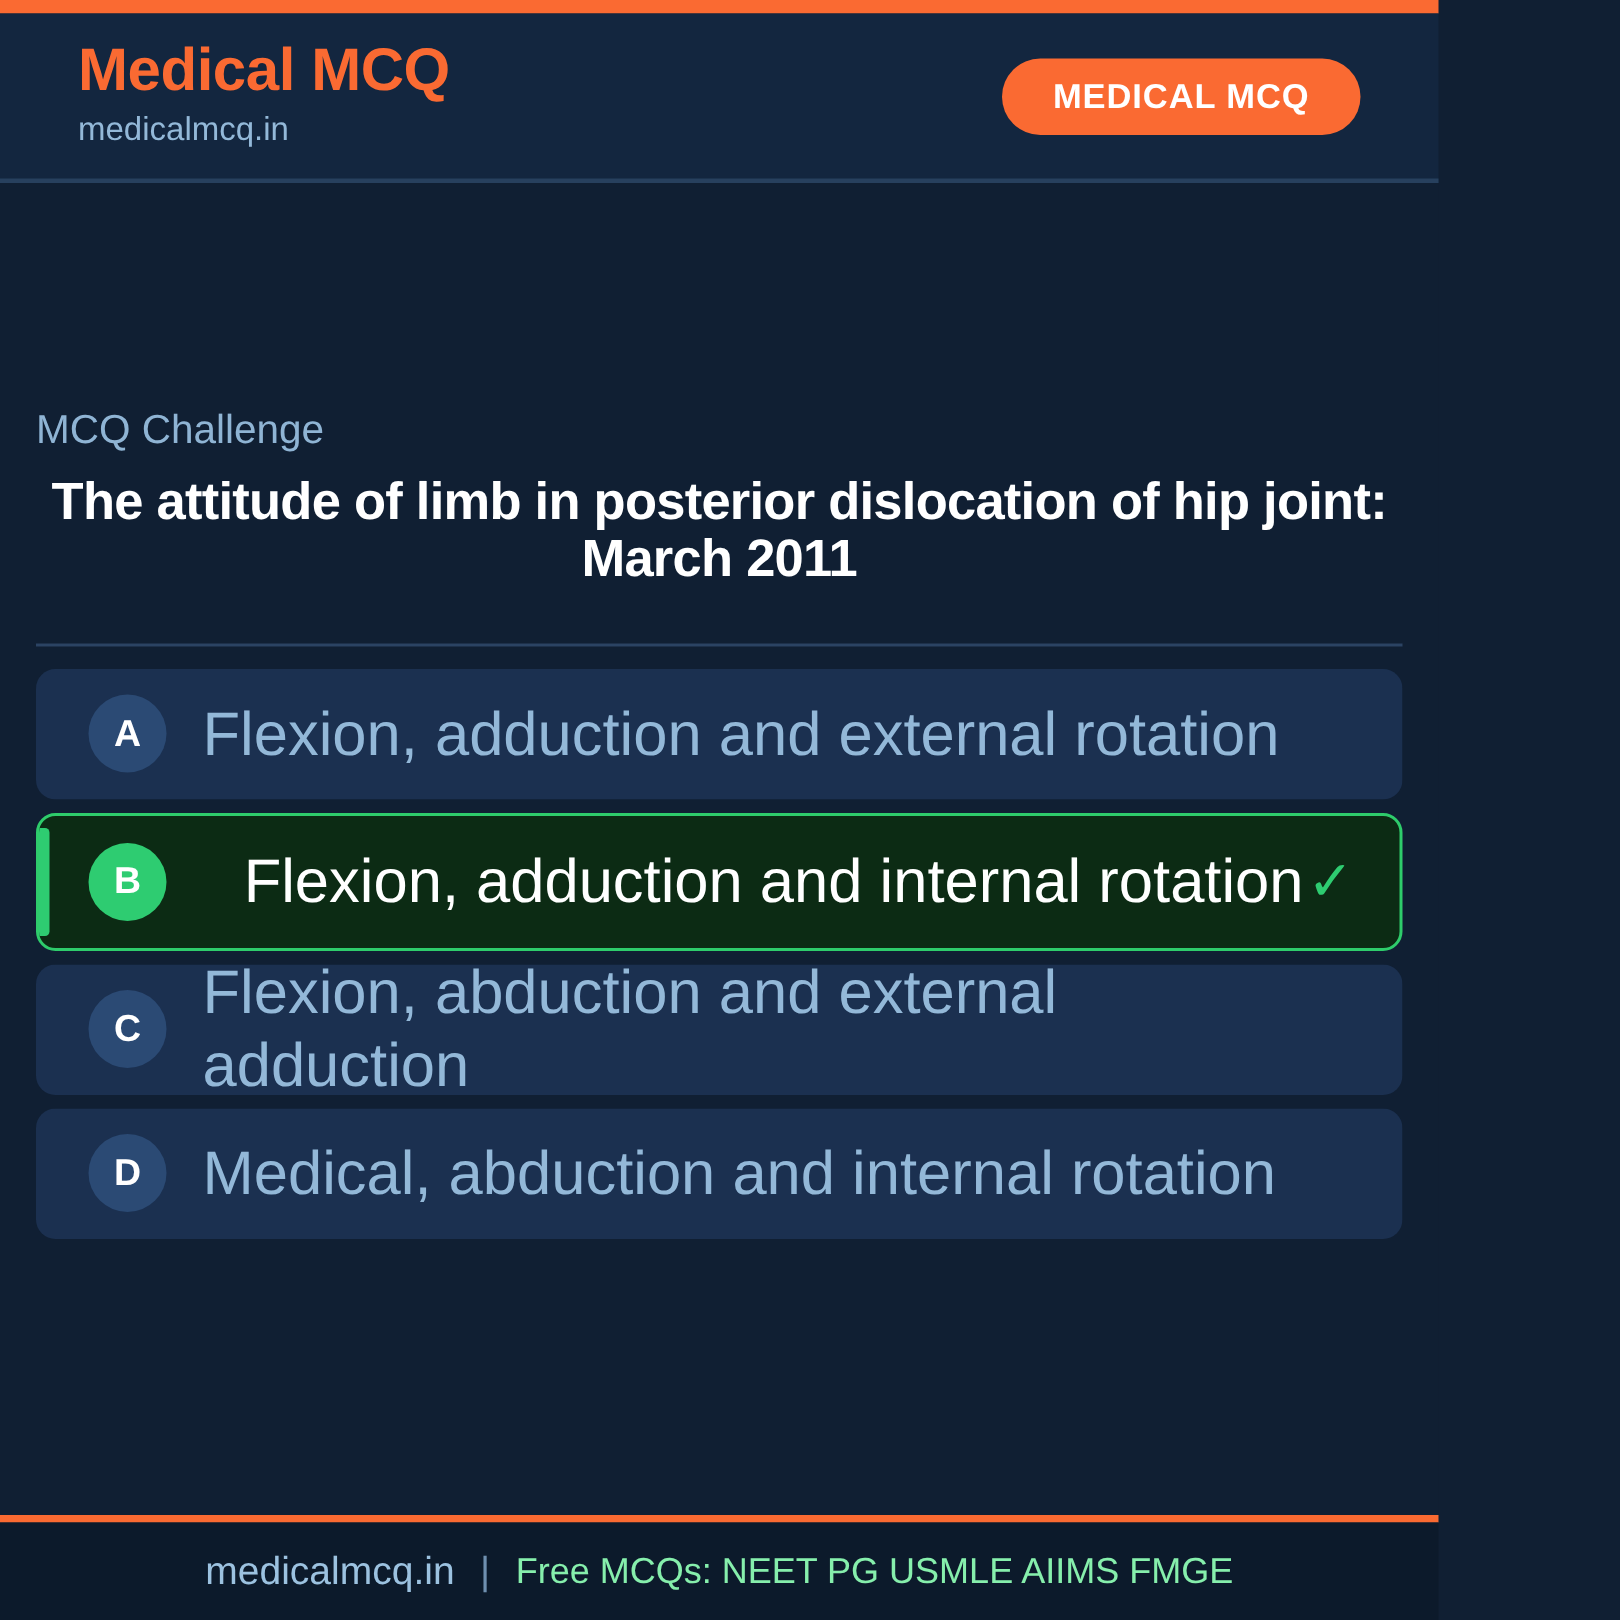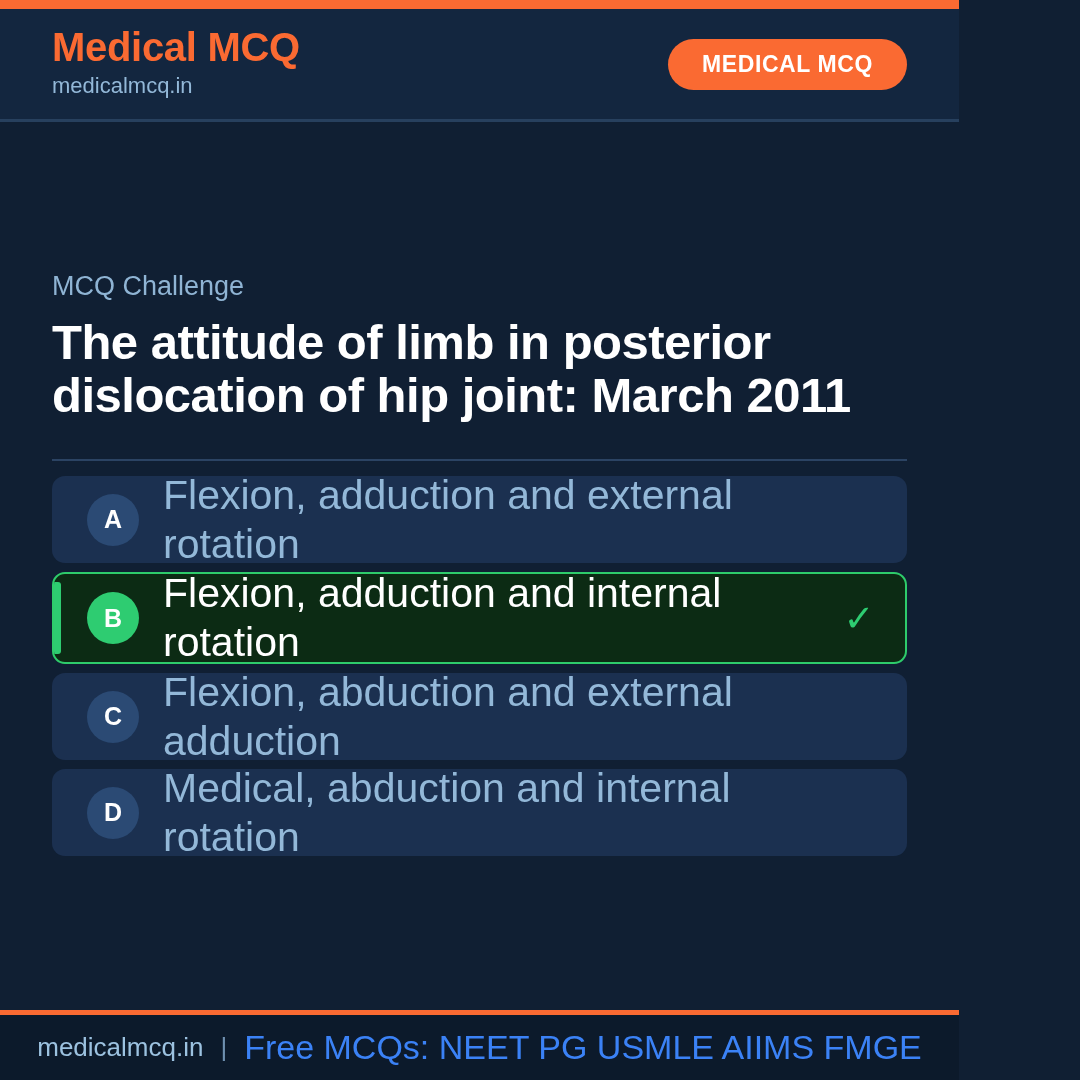--- a/index.html
+++ b/index.html
@@ -75,7 +75,7 @@
   
   .main {
     flex: 1 1 auto;
-    padding: 0 52px;
+    padding: 0 24px;
     display: flex;
     flex-direction: column;
     justify-content: flex-start;

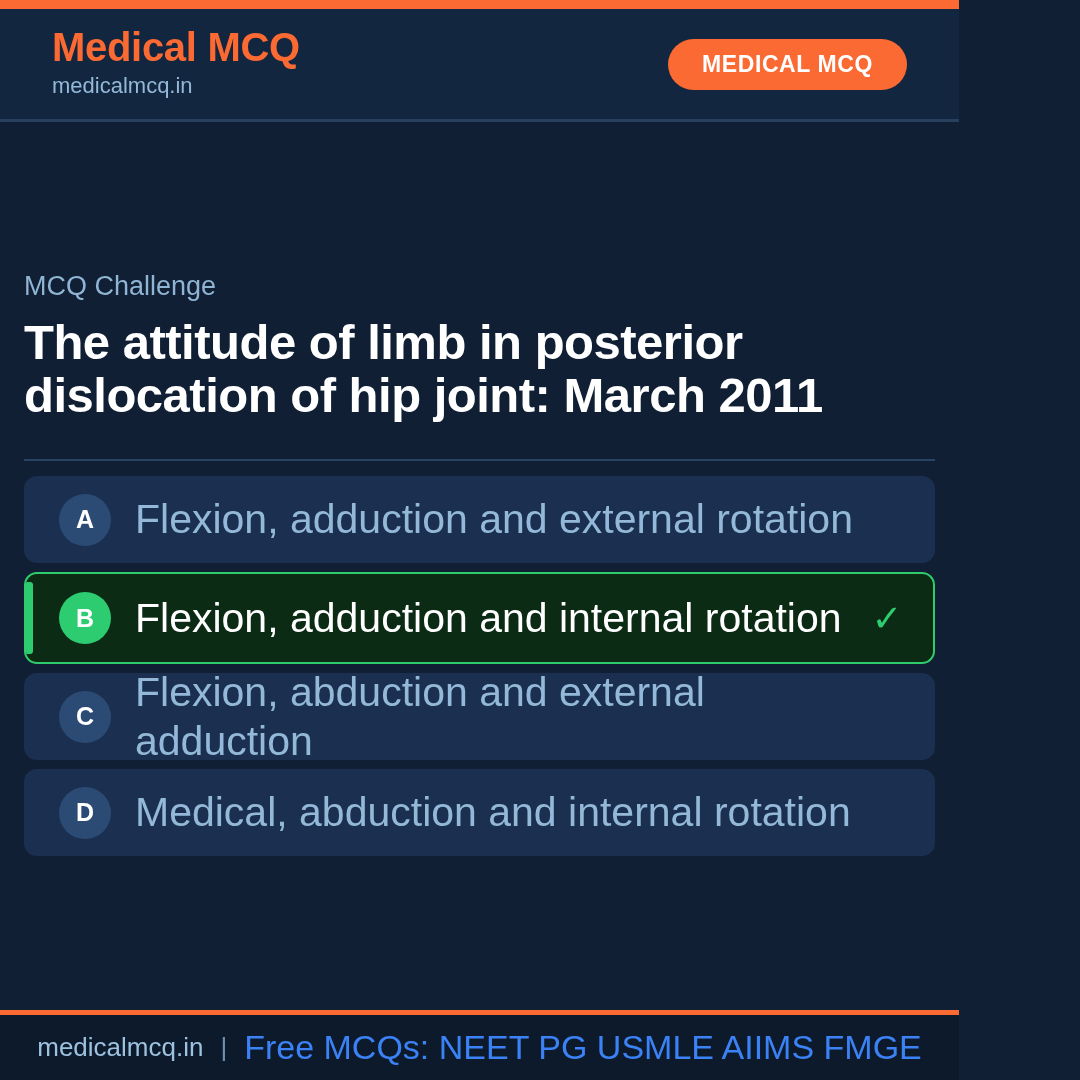--- a/index.html
+++ b/index.html
@@ -90,11 +90,12 @@
   }
   .q-title {
     color: #ffffff;
-    font-size: 49px;
+    font-size: 35px;
     font-weight: bold;
     line-height: 1.08;
     margin-top: 14px;
     letter-spacing: -0.5px;
+    text-align: center;
   }
   .divider {
     height: 2px;

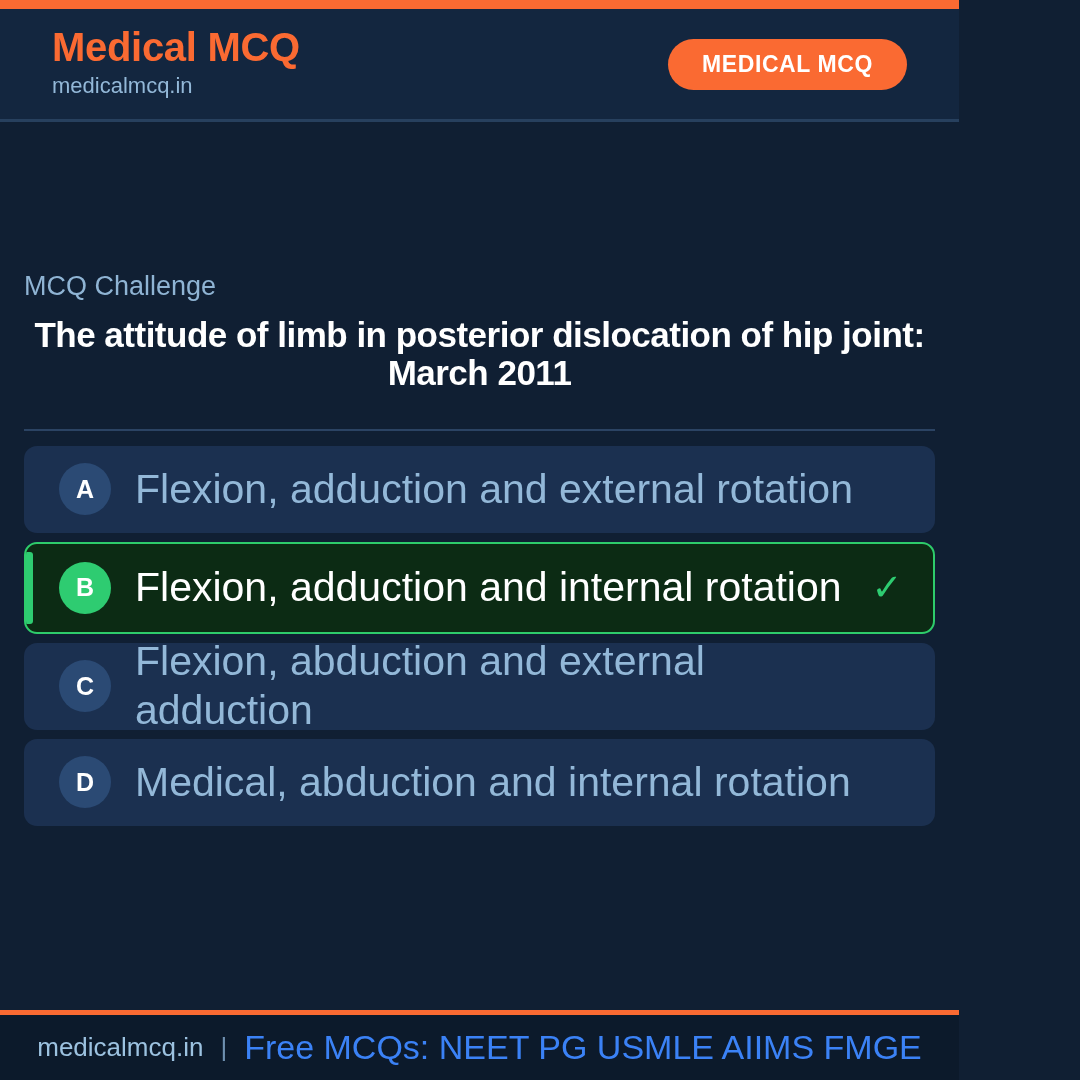--- a/index.html
+++ b/index.html
@@ -173,6 +173,7 @@
   }
   .option.correct .opt-text {
     color: #ffffff;
+    text-align: right;
   }
   .option.correct .check {
     color: #2ecc71;

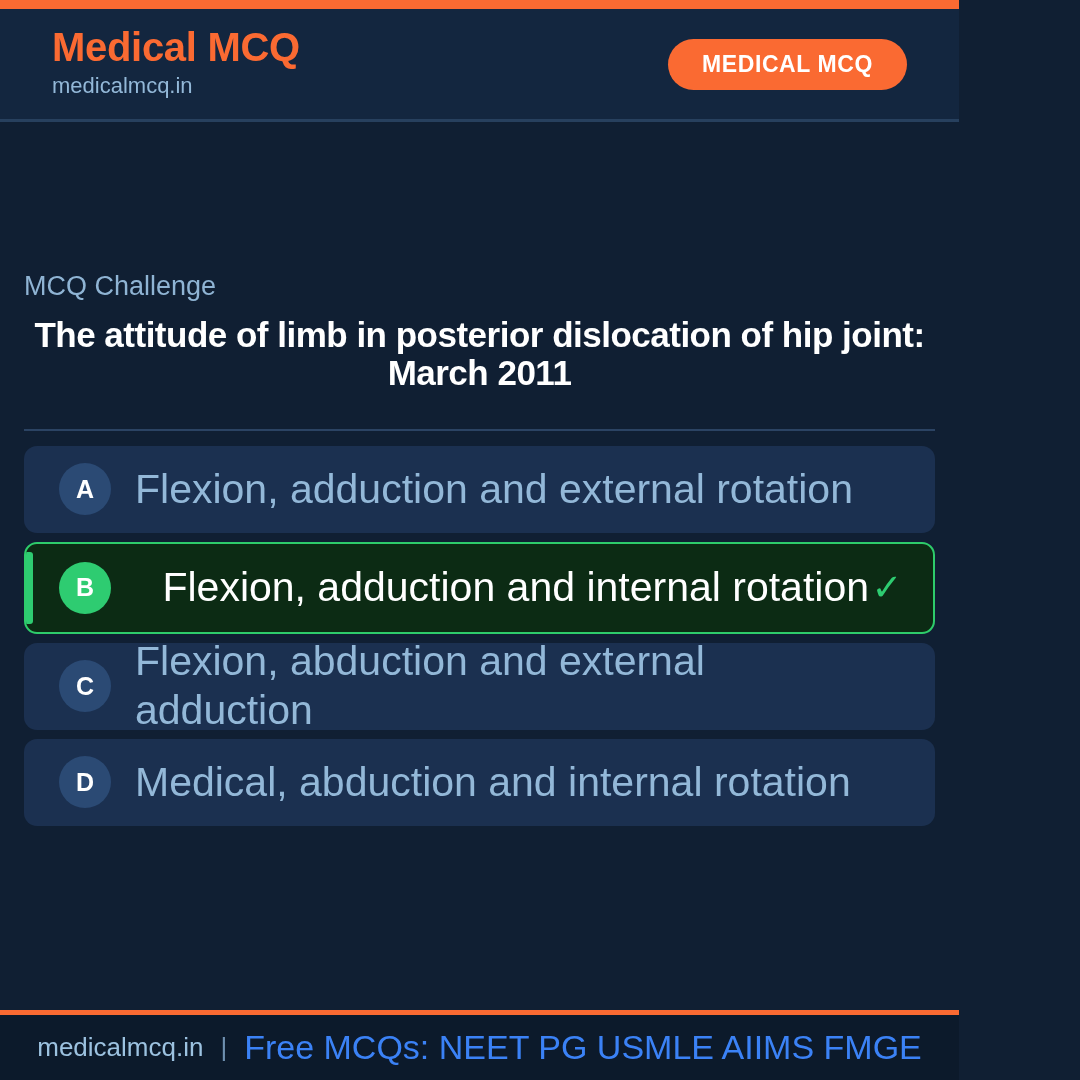--- a/index.html
+++ b/index.html
@@ -204,8 +204,8 @@
     font-size: 26px;
   }
   .footer-tags {
-    color: #3b82f6;
-    font-size: 34px;
+    color: #86efac;
+    font-size: 24px;
     white-space: nowrap;
   }
 </style>

